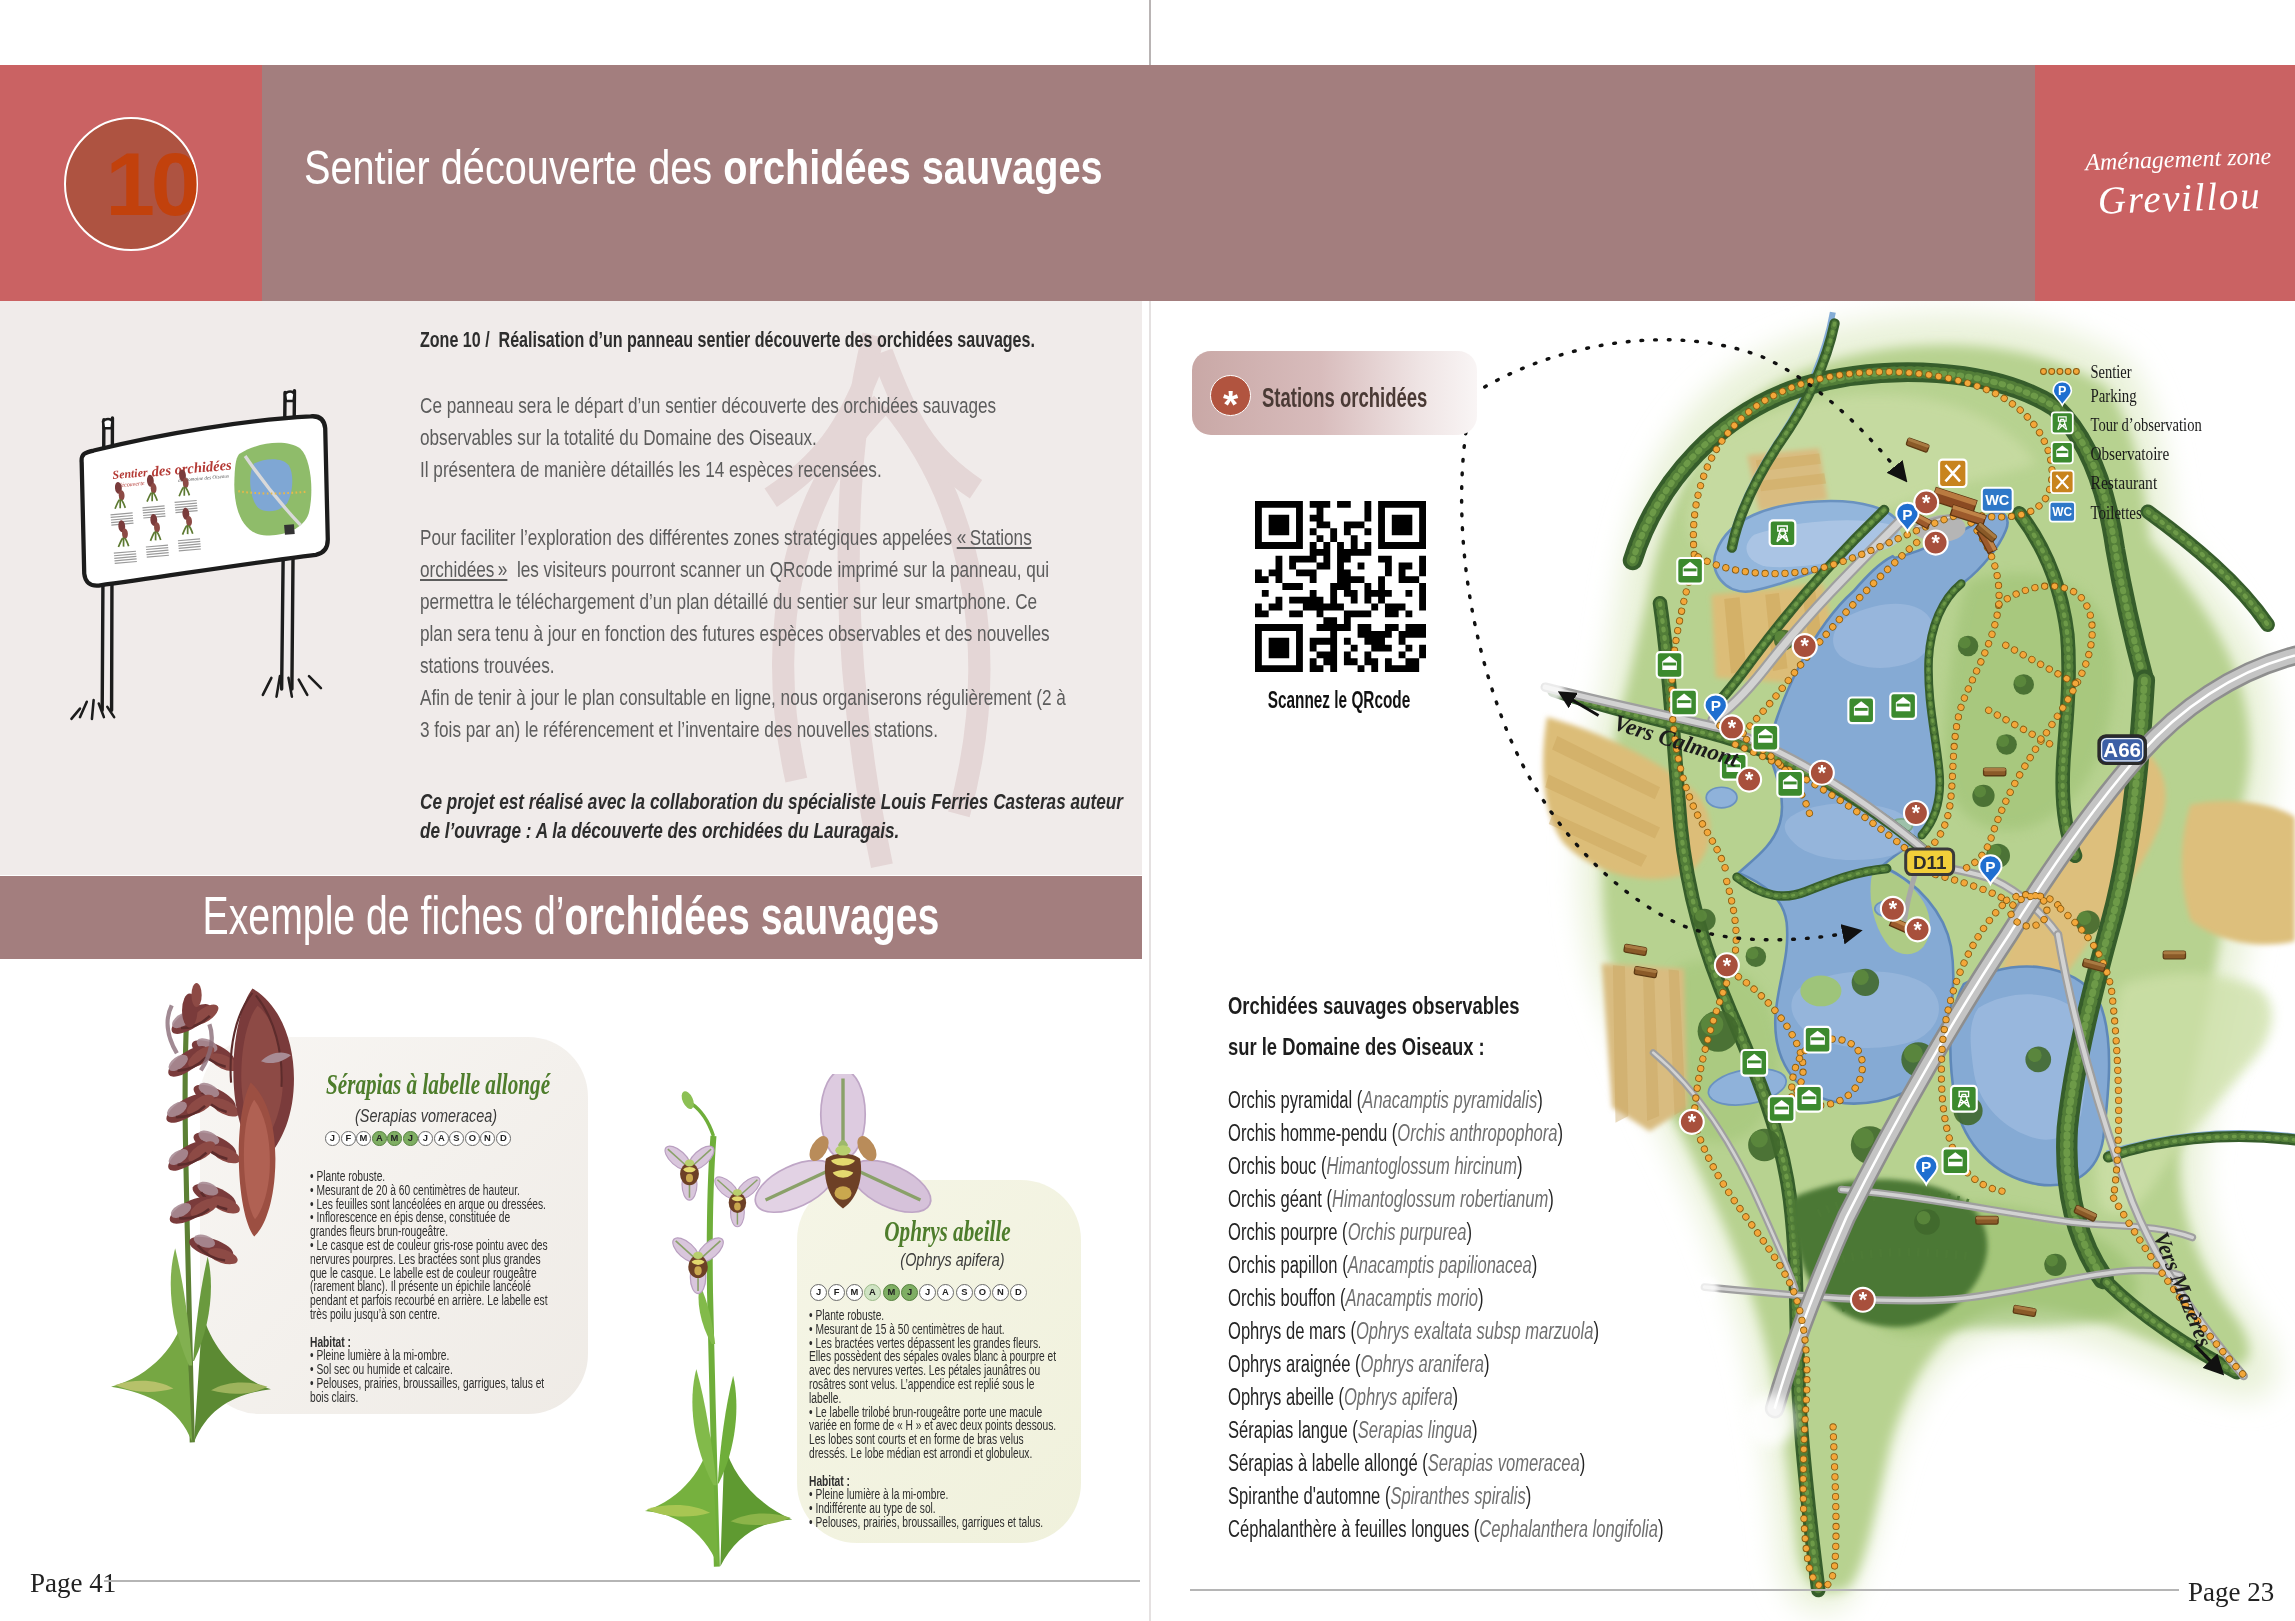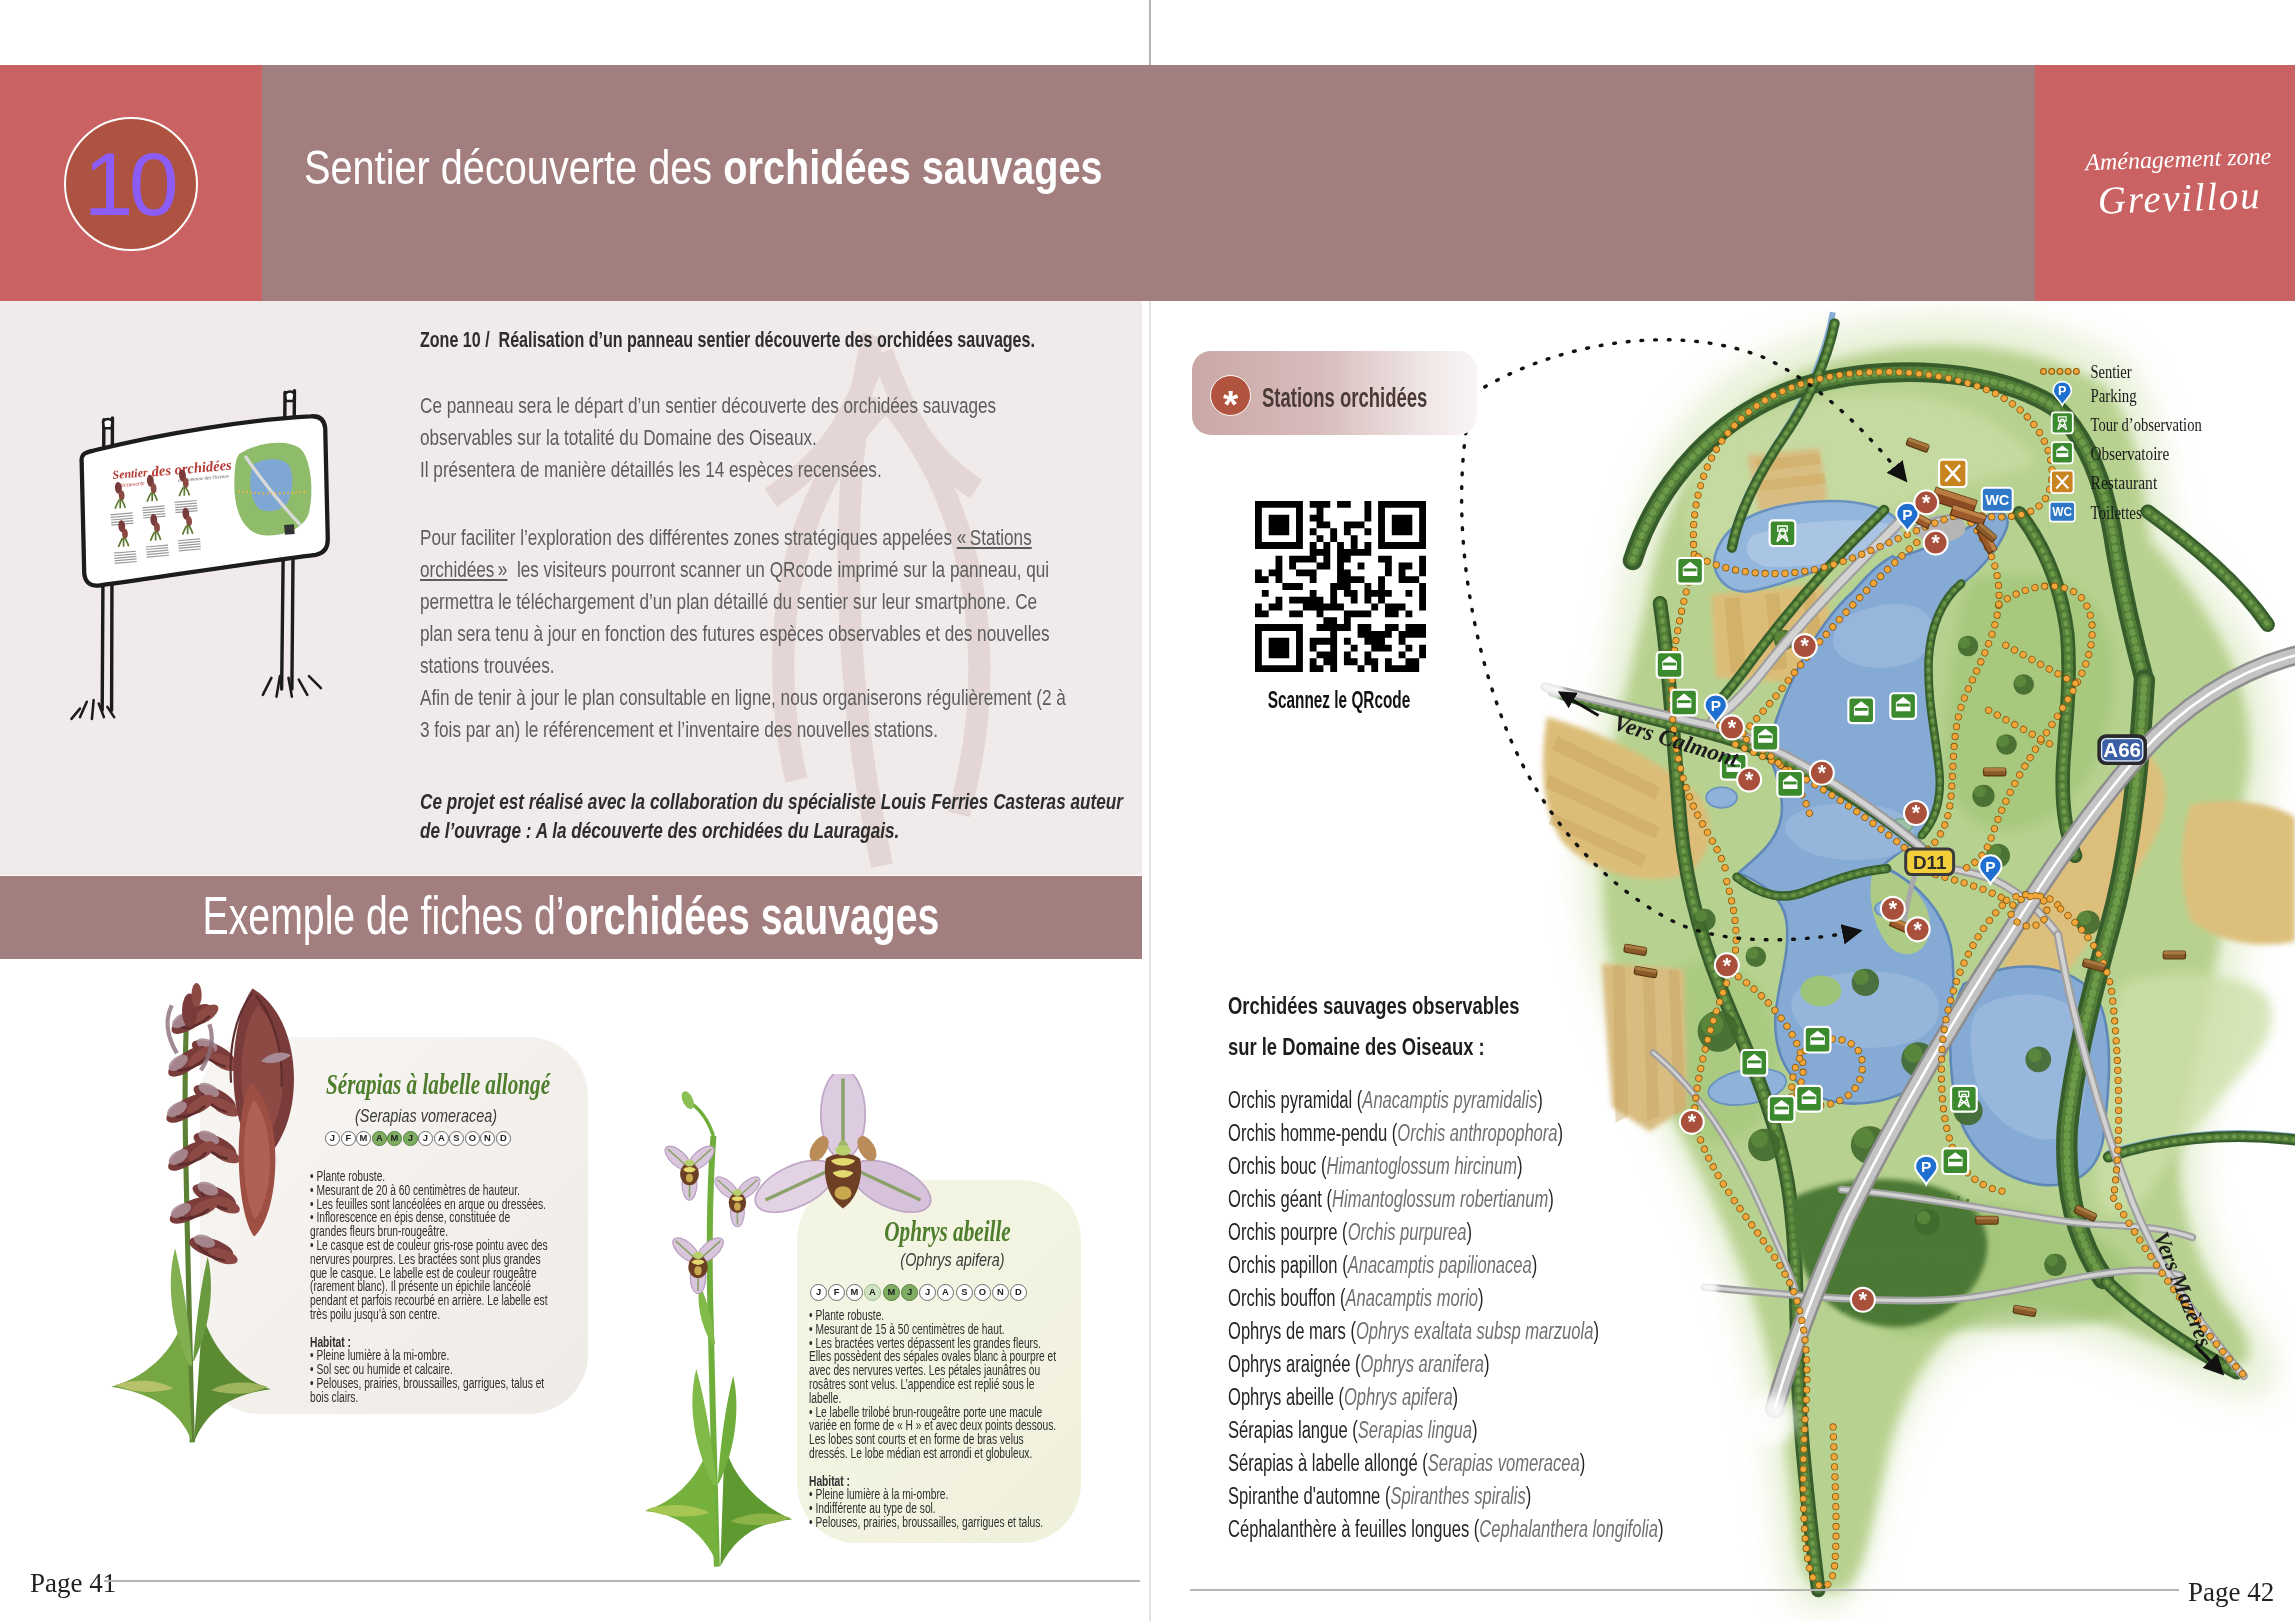--- a/index.html
+++ b/index.html
@@ -22,7 +22,7 @@
 <div class="abs" style="left:2035px;top:65px;width:260px;height:236px;background:#ca6263;"></div>
 
 <div class="abs" style="left:64px;top:117px;width:134px;height:134px;border-radius:50%;background:#ae5341;border:2.6px solid #fff;box-sizing:border-box;"></div>
-<div class="abs" style="left:62px;top:119px;width:134px;height:134px;color:#8b5cf6;font-weight:normal;font-size:89px;line-height:130px;text-align:center;letter-spacing:-4.3px;">10</div>
+<div class="abs" style="left:62px;top:119px;width:134px;height:134px;color:#c2410c;font-weight:bold;font-size:89px;line-height:130px;text-align:right;letter-spacing:-4.3px;">10</div>
 
 <div class="abs" style="left:304px;top:140px;color:#fff;font-size:49px;line-height:55px;white-space:nowrap;transform:scaleX(0.81);transform-origin:left top;">Sentier découverte des <b>orchidées sauvages</b></div>
 

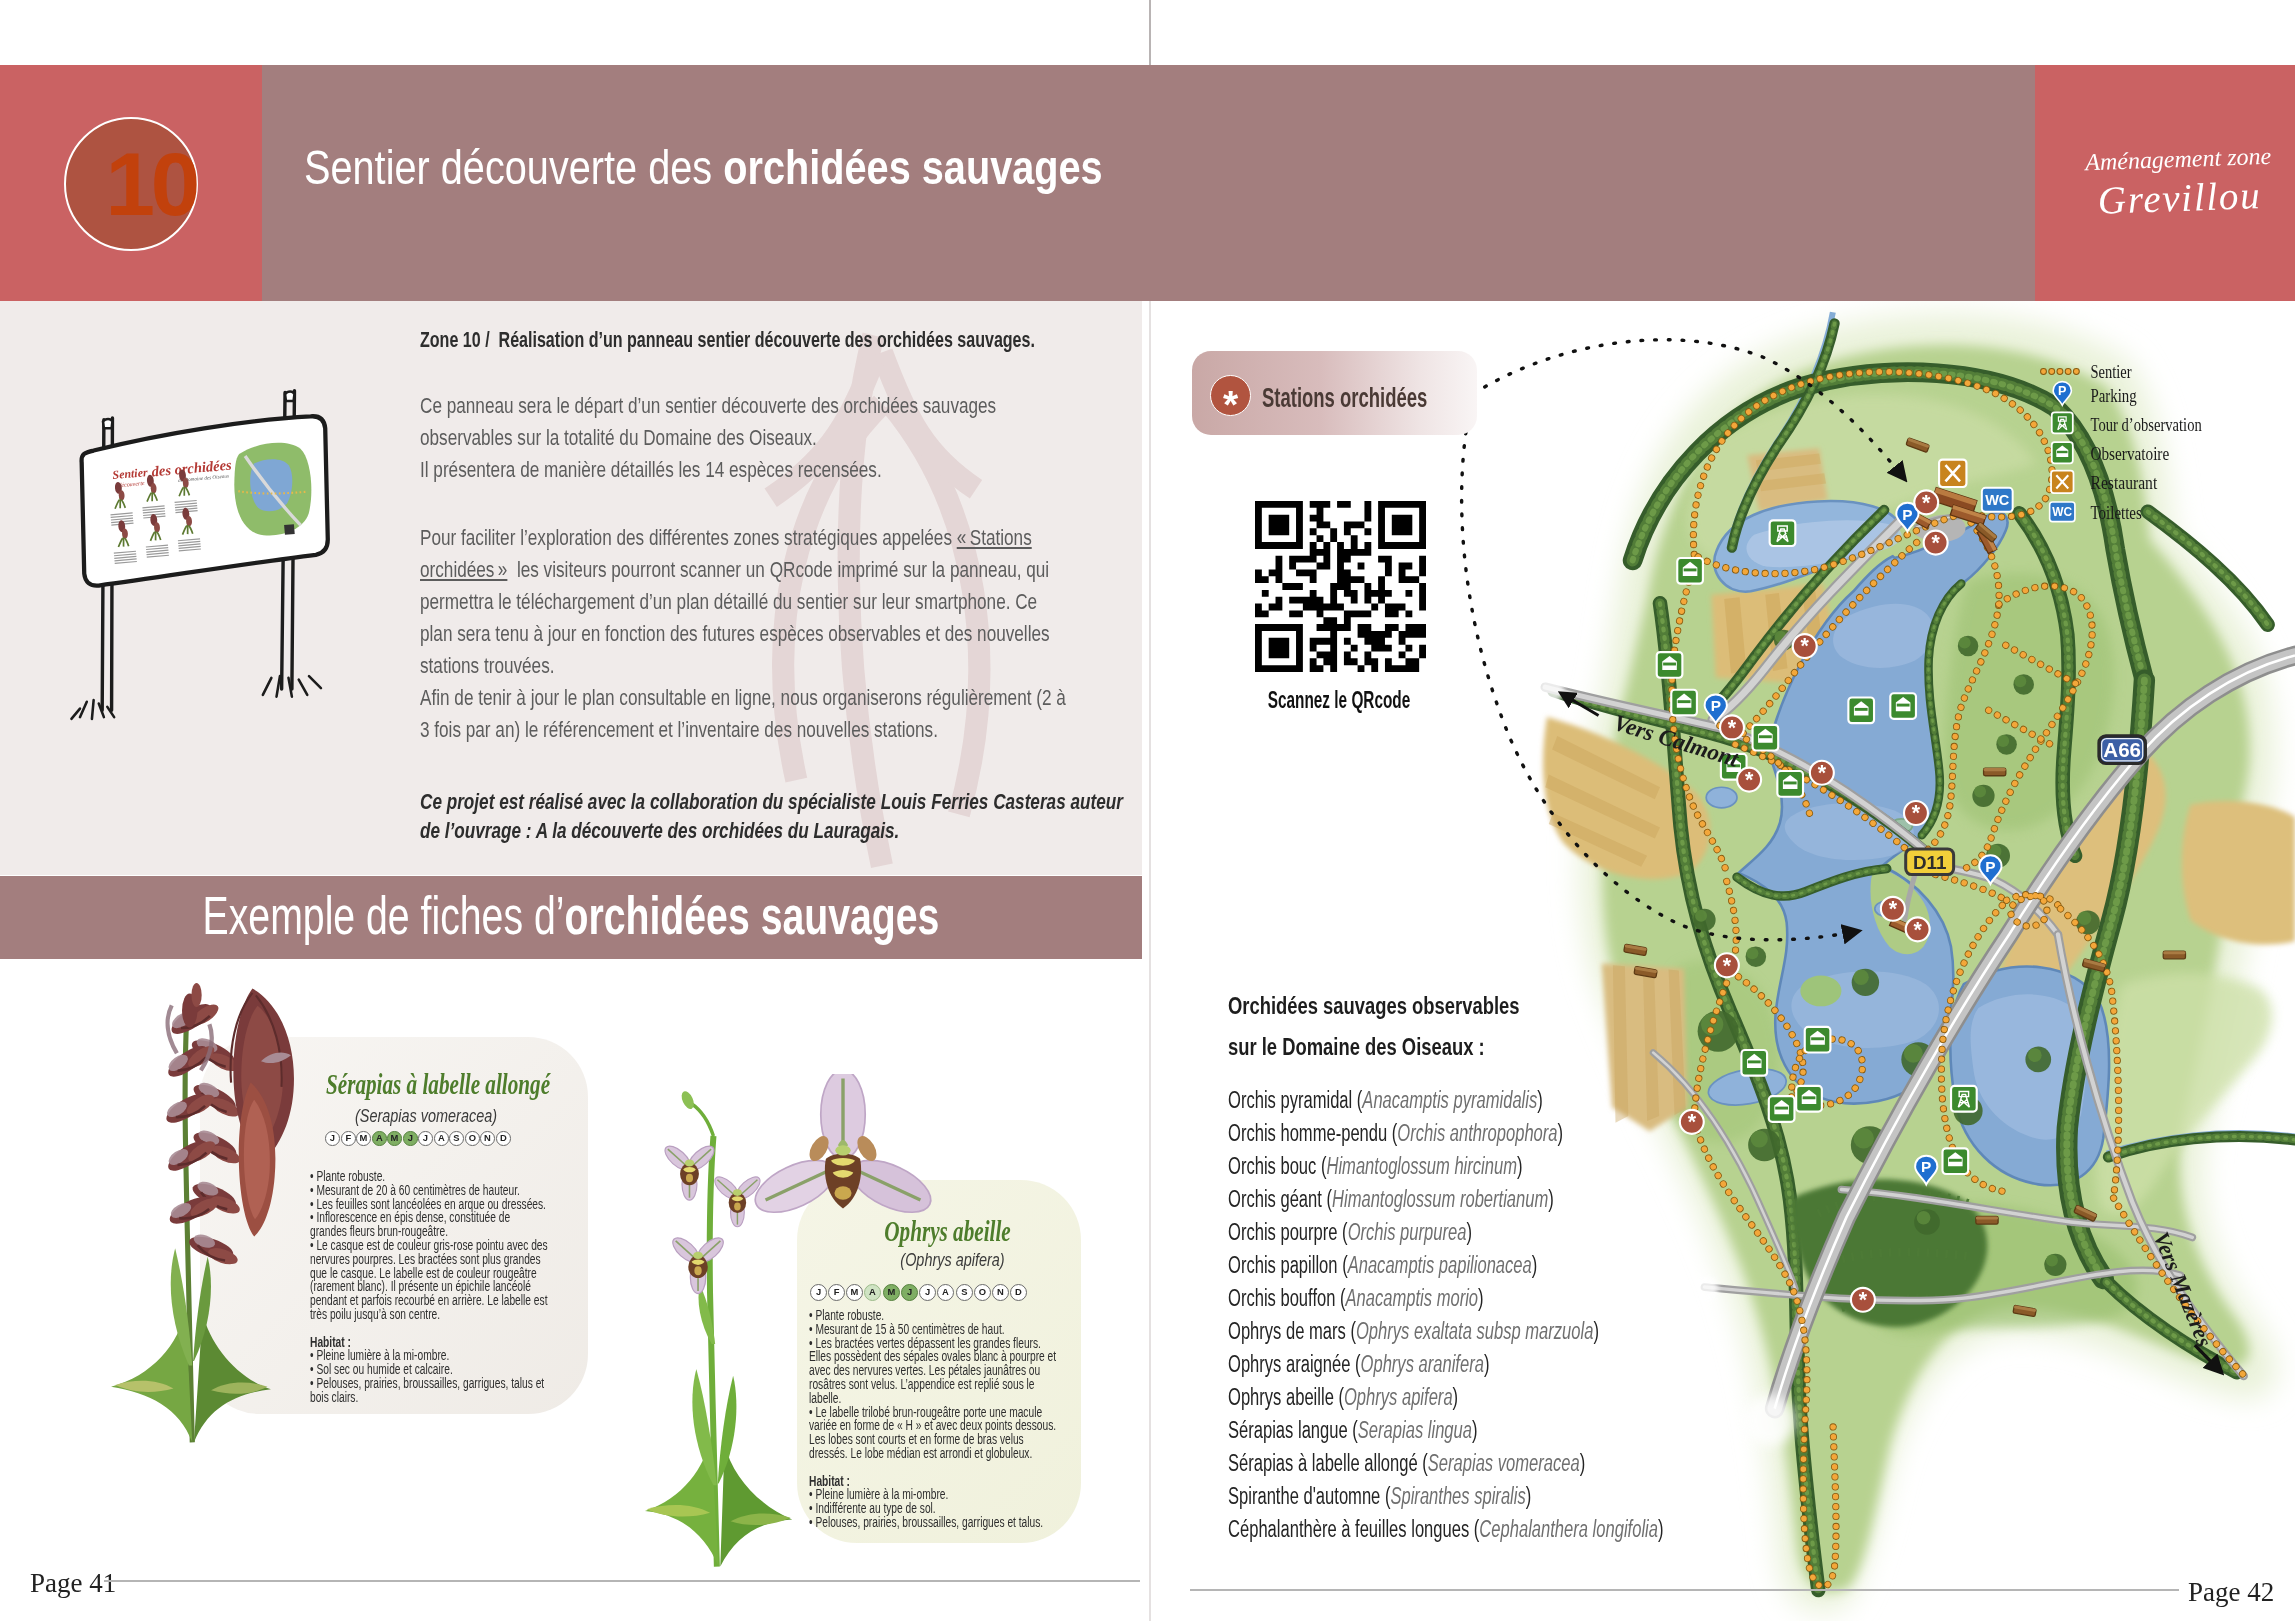--- a/index.html
+++ b/index.html
@@ -913,7 +913,7 @@
 <div class="abs" style="left:30px;top:1568px;font-size:27px;color:#222;font-family:'Liberation Serif',serif;">Page 41</div>
 <div class="abs" style="left:104px;top:1580px;width:1036px;height:1.7px;background:#b5b5b5;"></div>
 
-<div class="abs" style="left:2188px;top:1577px;font-size:27px;color:#222;font-family:'Liberation Serif',serif;">Page 42</div>
+<div class="abs" style="left:2188px;top:1577px;font-size:27px;color:#222;font-family:'Liberation Serif',serif;">Page 23</div>
 <div class="abs" style="left:1190px;top:1589px;width:989px;height:1.7px;background:#b5b5b5;"></div>
 
 </div>

